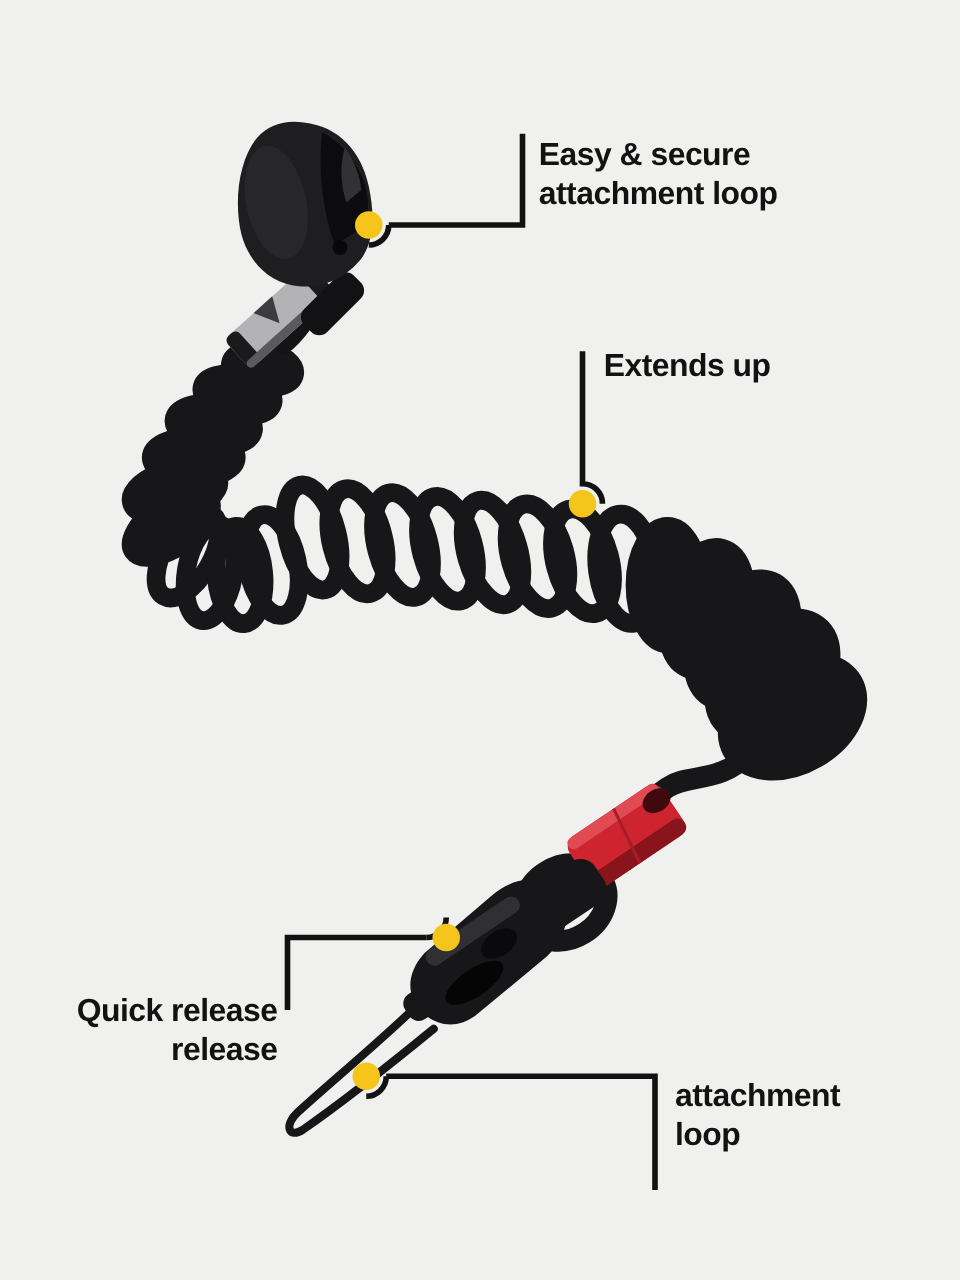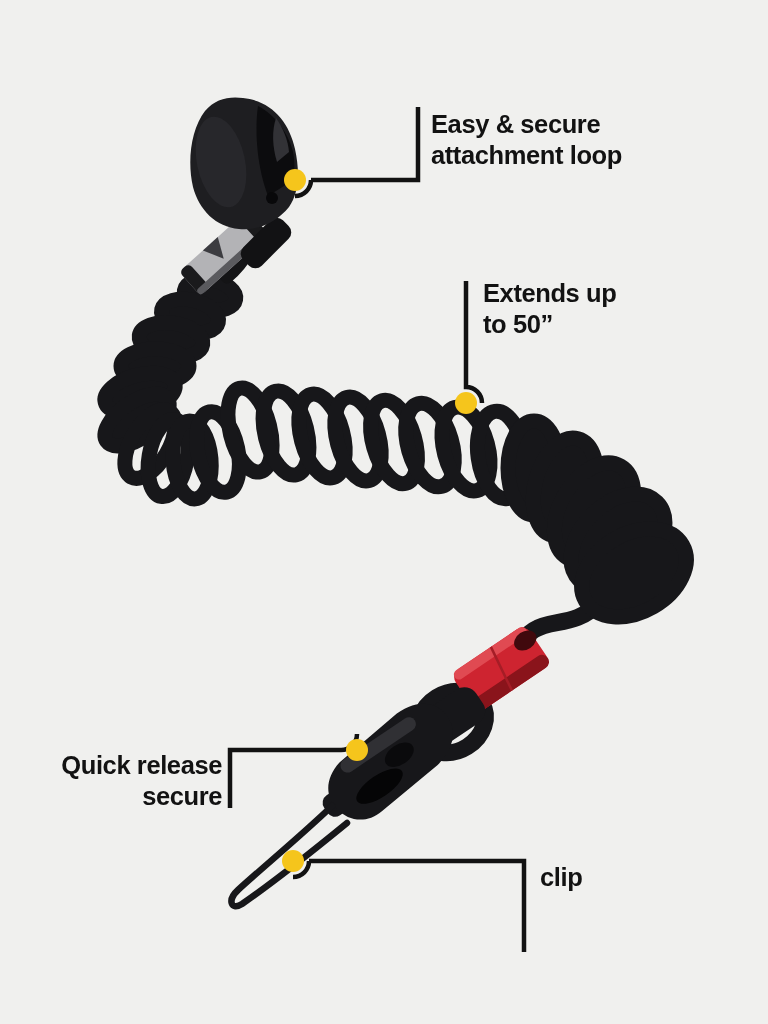--- a/index.html
+++ b/index.html
@@ -136,7 +136,6 @@
 
   <div class="callout" id="co-extend">
     <div>Extends up</div>
-    <div>to 50”</div>
   </div>
 
   <div class="callout" id="co-buckle">

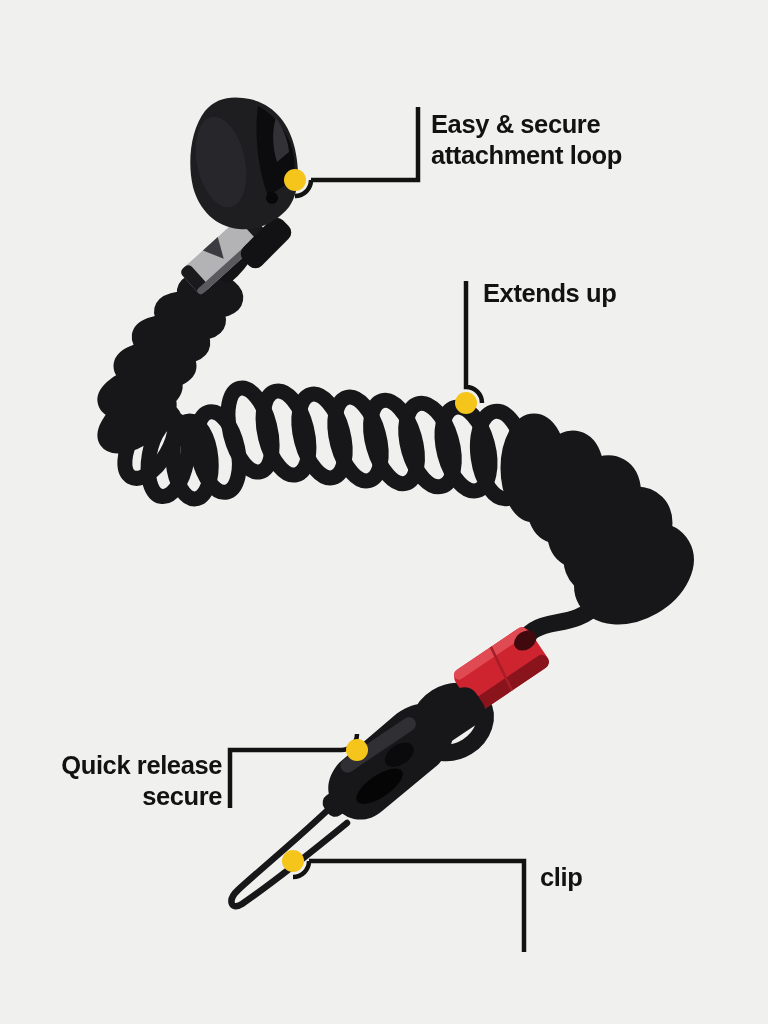--- a/index.html
+++ b/index.html
@@ -14,7 +14,7 @@
   }
   #co-clip{left:431px;top:109px;}
   #co-extend{left:483px;top:262px;margin-top:16px;}
-  #co-buckle{right:546px;top:750px;text-align:right;}
+  #co-buckle{right:546px;top:794px;text-align:right;}
   #co-loop{left:540px;top:862px;}
 </style>
 </head>

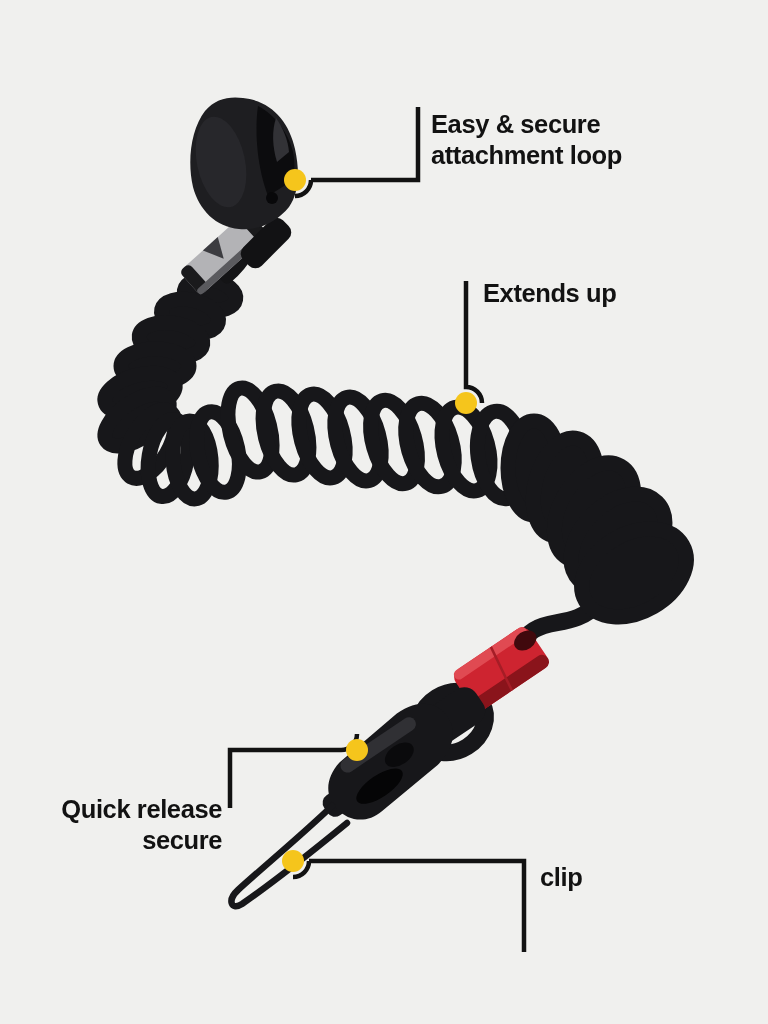--- a/index.html
+++ b/index.html
@@ -140,7 +140,7 @@
 
   <div class="callout" id="co-buckle">
     <div>Quick release</div>
-    <div>secure</div>
+    <div>release</div>
   </div>
 
   <div class="callout" id="co-loop">

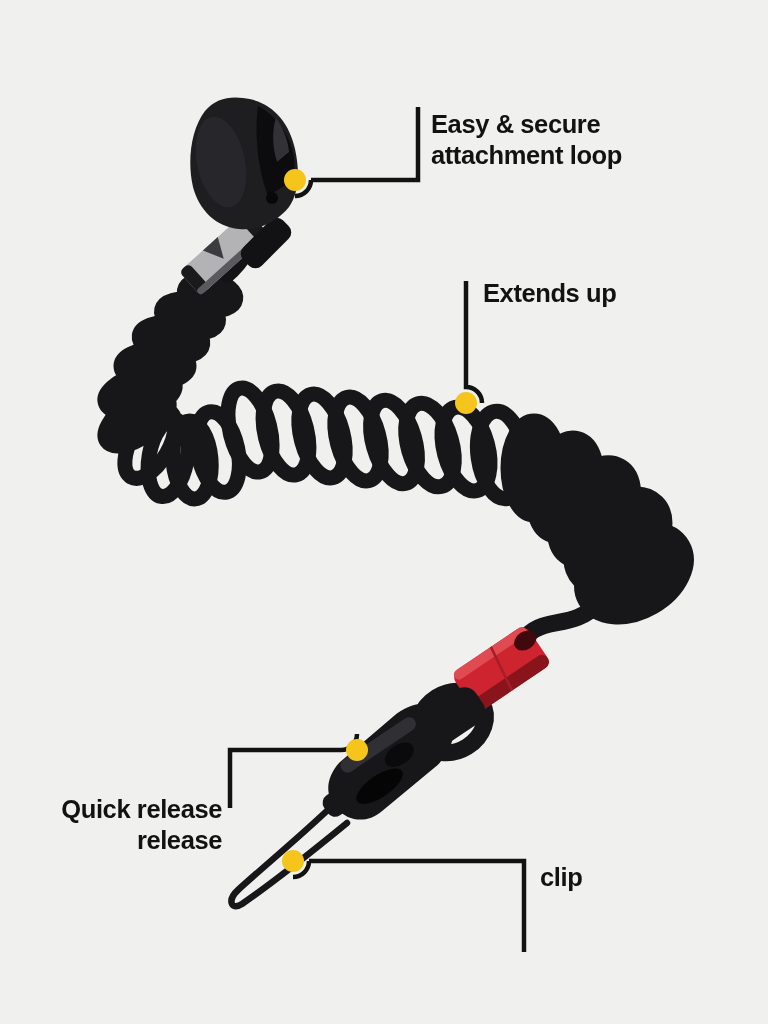--- a/index.html
+++ b/index.html
@@ -144,6 +144,7 @@
   </div>
 
   <div class="callout" id="co-loop">
+    <div>attachment</div>
     <div>clip</div>
   </div>
 

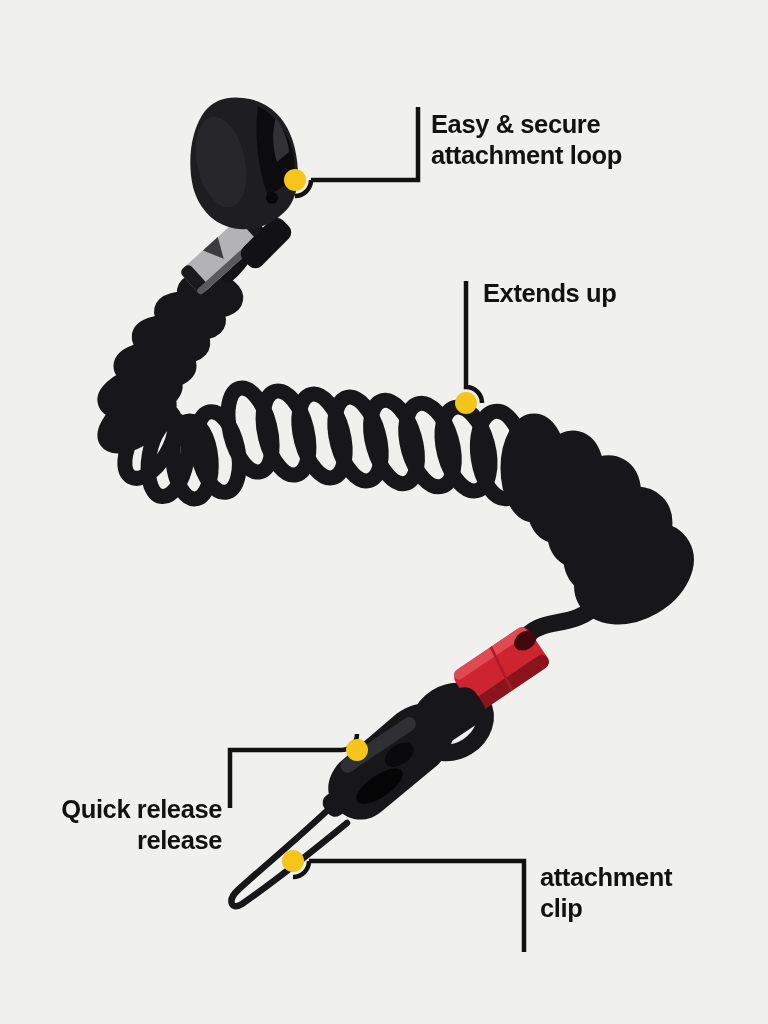--- a/index.html
+++ b/index.html
@@ -145,7 +145,7 @@
 
   <div class="callout" id="co-loop">
     <div>attachment</div>
-    <div>clip</div>
+    <div>loop</div>
   </div>
 
 </div>

